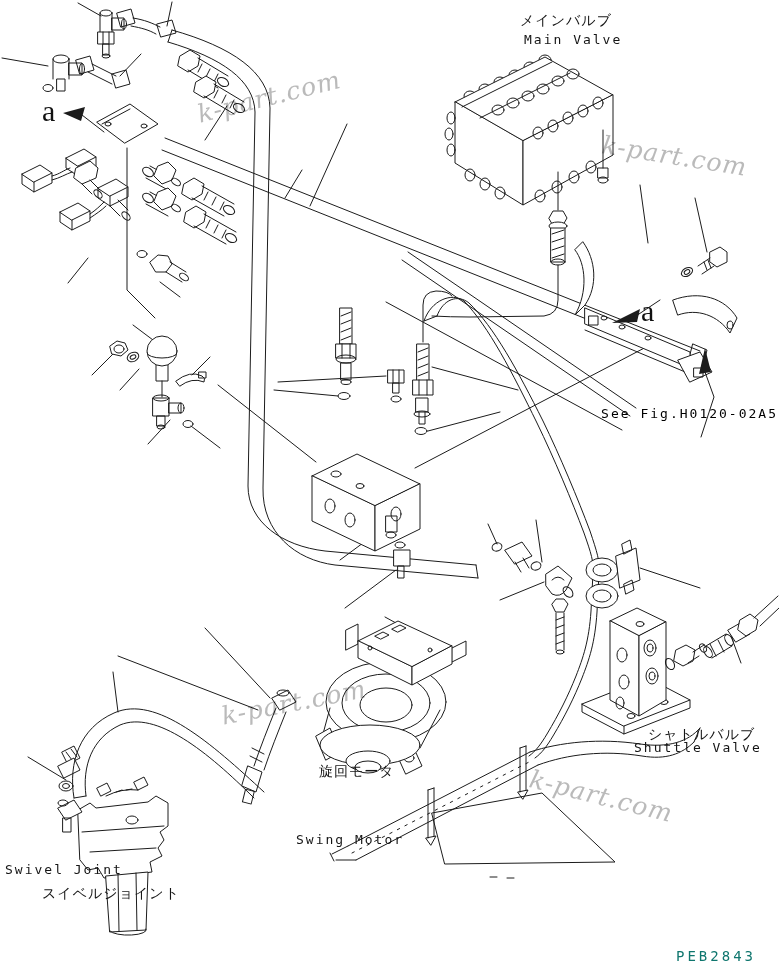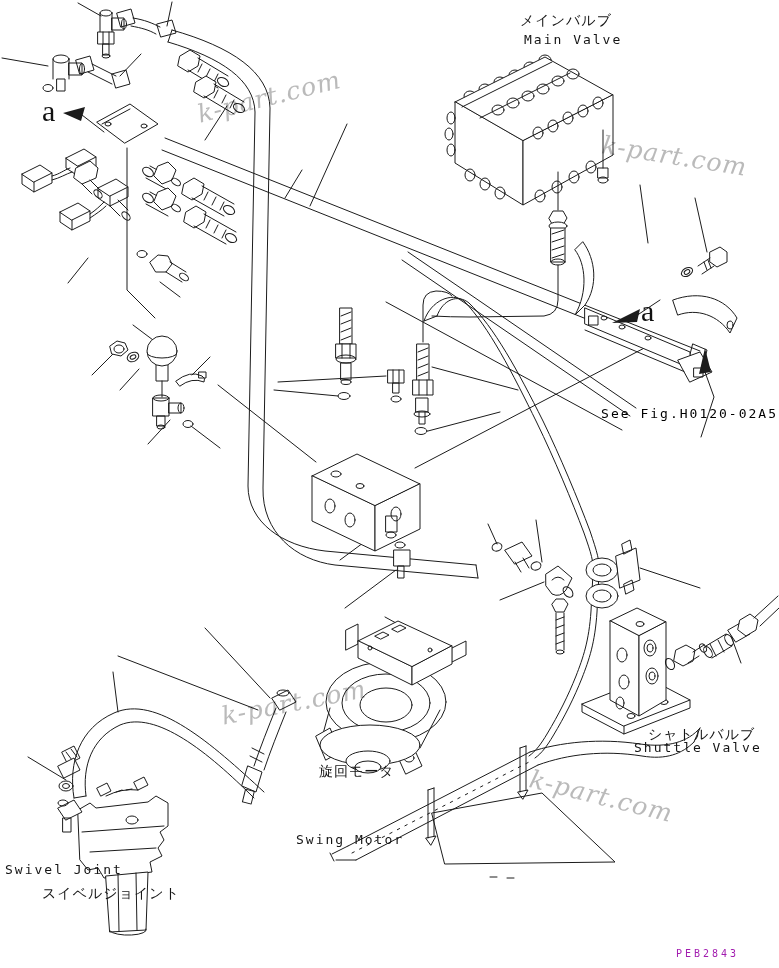--- a/index.html
+++ b/index.html
@@ -17,7 +17,7 @@
   .ref-box .lbl-en{margin-top:6px;}
   .view-a{position:absolute;font-family:"Liberation Serif","DejaVu Serif",serif;
           font-size:30px;color:#111;z-index:4;line-height:1;}
-  .code{position:absolute;font-size:10px;letter-spacing:3px;color:#a21caf;z-index:4;}
+  .code{position:absolute;font-size:14px;letter-spacing:3px;color:#0f766e;z-index:4;}
   .wm{position:absolute;font-family:"DejaVu Serif","Liberation Serif",serif;font-style:italic;
       font-size:25px;letter-spacing:1px;color:#a9a9a9;opacity:.8;transform-origin:left center;
       white-space:nowrap;z-index:5;mix-blend-mode:multiply;}

